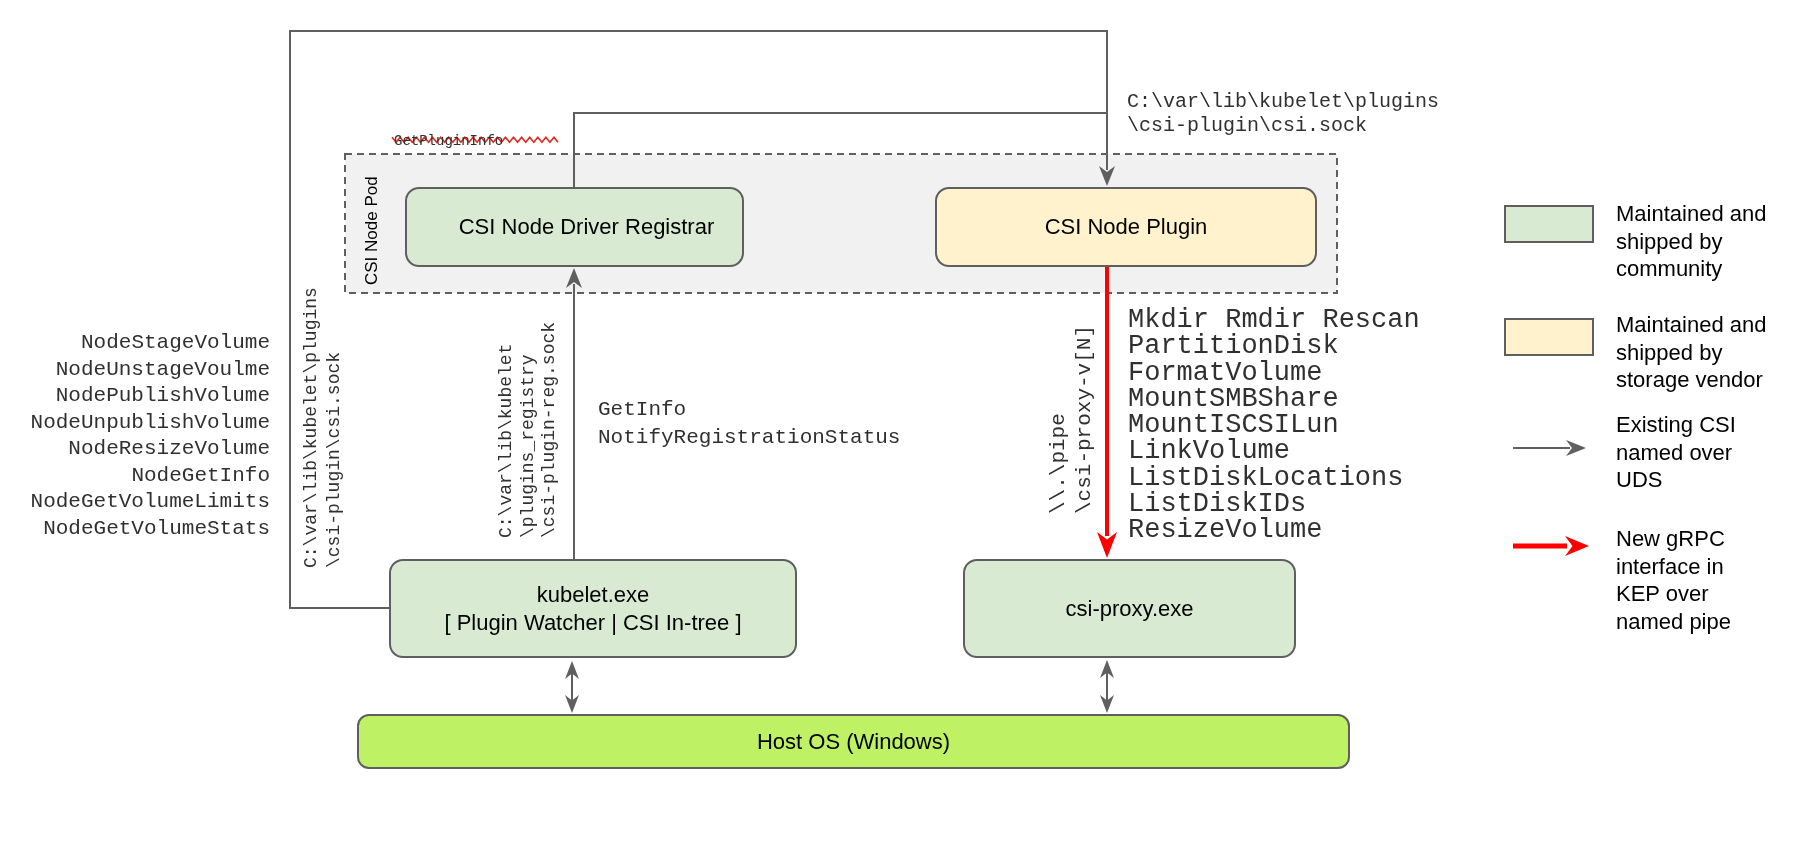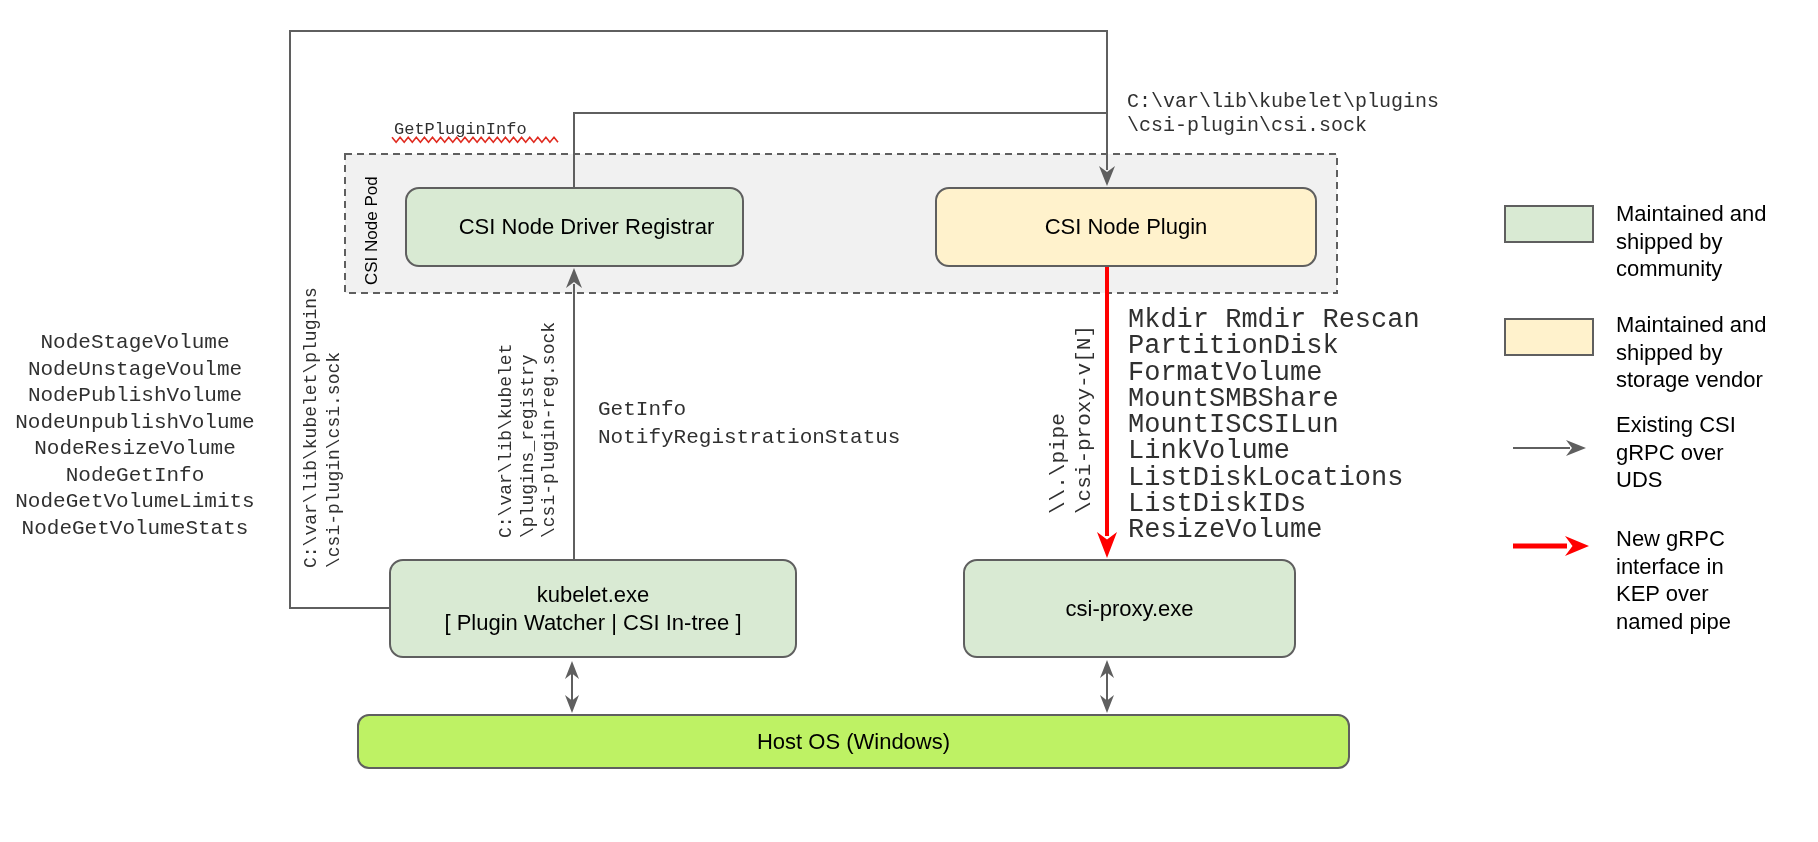--- a/index.html
+++ b/index.html
@@ -87,7 +87,7 @@
 
   <div class="podlabel rot" style="left:362px;top:285px;">CSI Node Pod</div>
 
-  <div class="mono" style="left:394px;top:118px;font-size:17px;line-height:24px;">GetPluginInfo</div>
+  <div class="mono" style="left:394px;top:129px;font-size:14px;line-height:24px;">GetPluginInfo</div>
 
   <div class="mono" style="left:1127px;top:90px;font-size:20px;line-height:24px;">C:\var\lib\kubelet\plugins
 \csi-plugin\csi.sock</div>

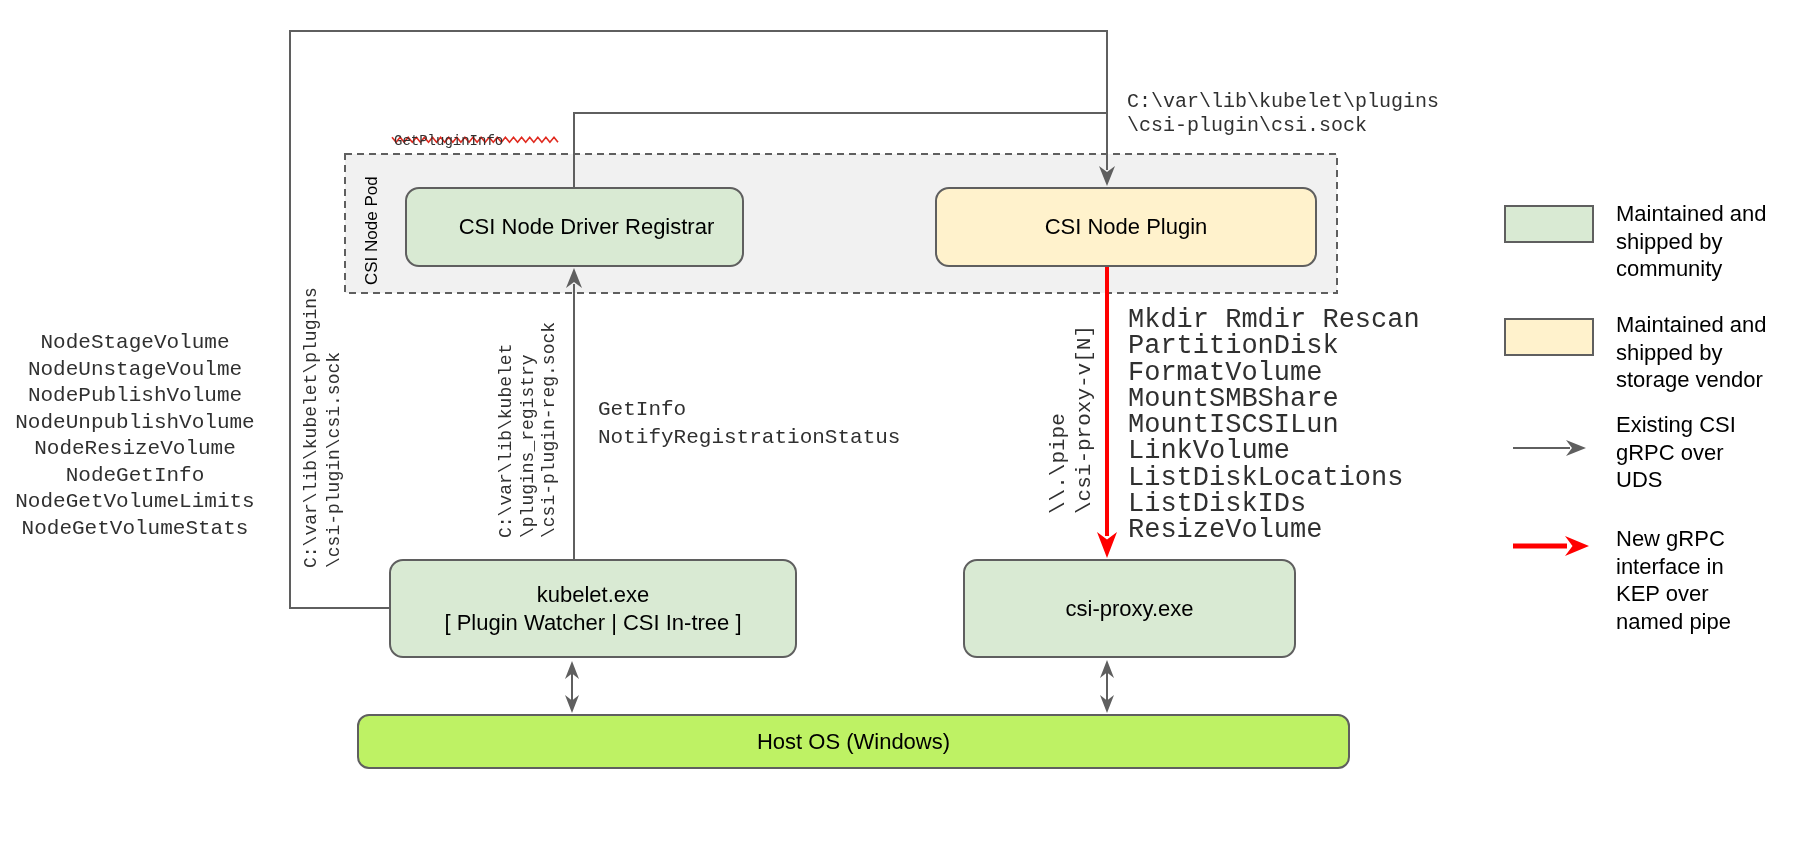--- a/index.html
+++ b/index.html
@@ -92,7 +92,7 @@
   <div class="mono" style="left:1127px;top:90px;font-size:20px;line-height:24px;">C:\var\lib\kubelet\plugins
 \csi-plugin\csi.sock</div>
 
-  <div class="mono" style="left:0px;top:330px;width:270px;text-align:center;font-size:21px;line-height:26.5px;">NodeStageVolume
+  <div class="mono" style="left:0px;top:330px;width:270px;text-align:right;font-size:21px;line-height:26.5px;">NodeStageVolume
 NodeUnstageVoulme
 NodePublishVolume
 NodeUnpublishVolume

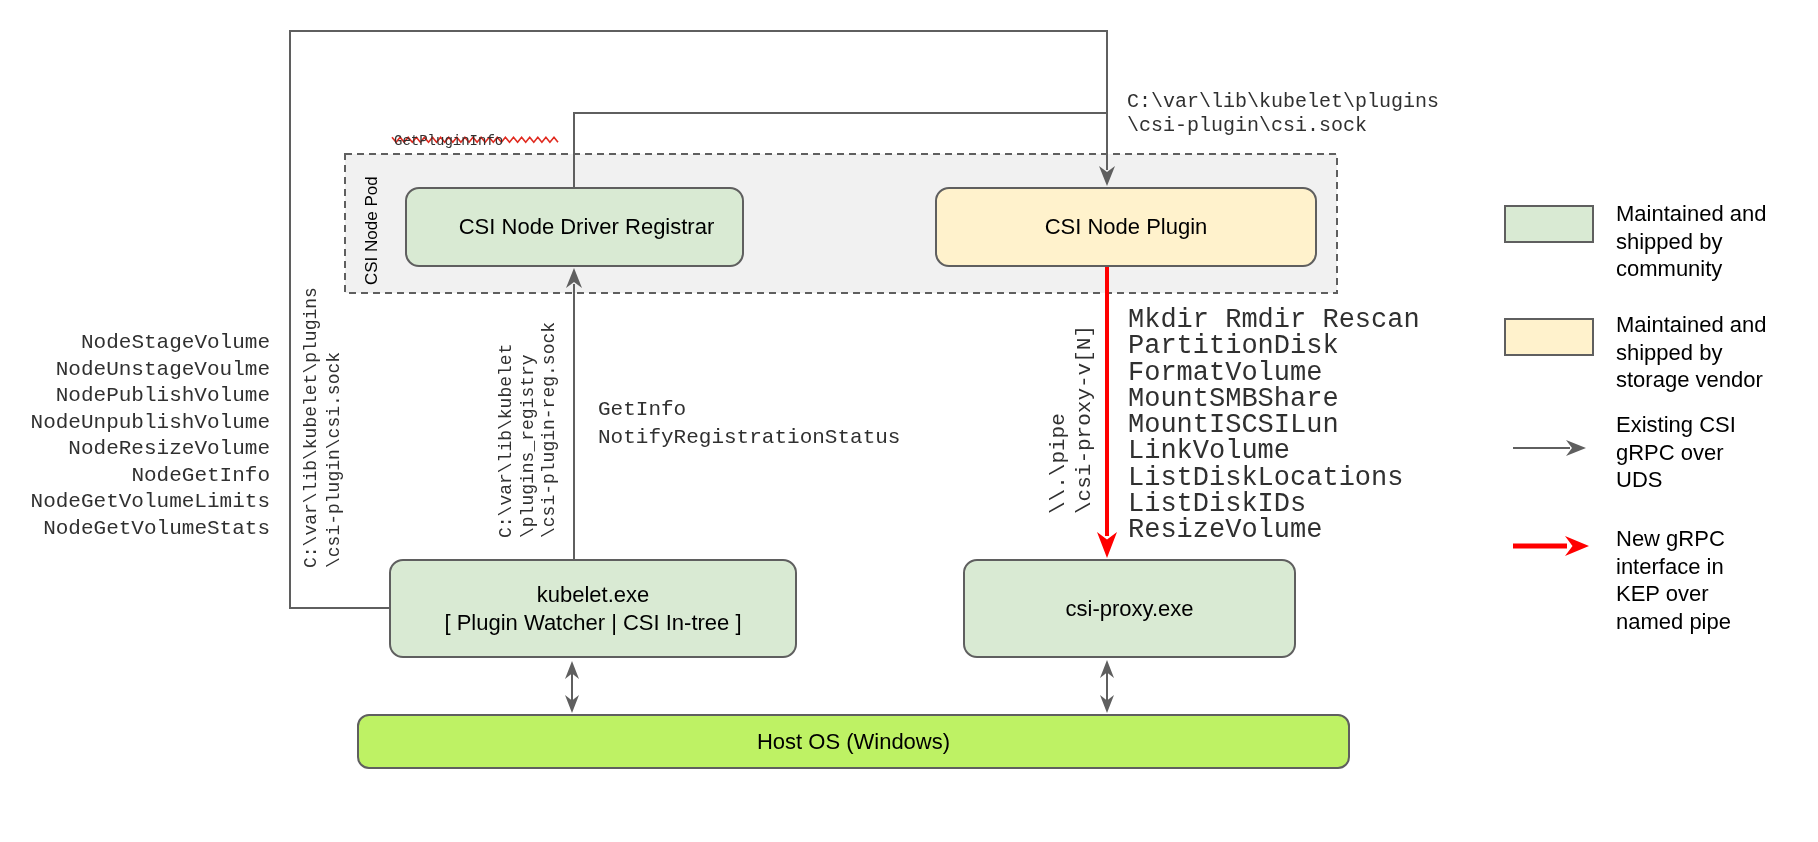--- a/index.html
+++ b/index.html
@@ -135,7 +135,7 @@
 storage vendor</div>
 
   <div class="legend-text" style="top:411px;">Existing CSI
-gRPC over
+named over
 UDS</div>
 
   <div class="legend-text" style="top:525px;">New gRPC

